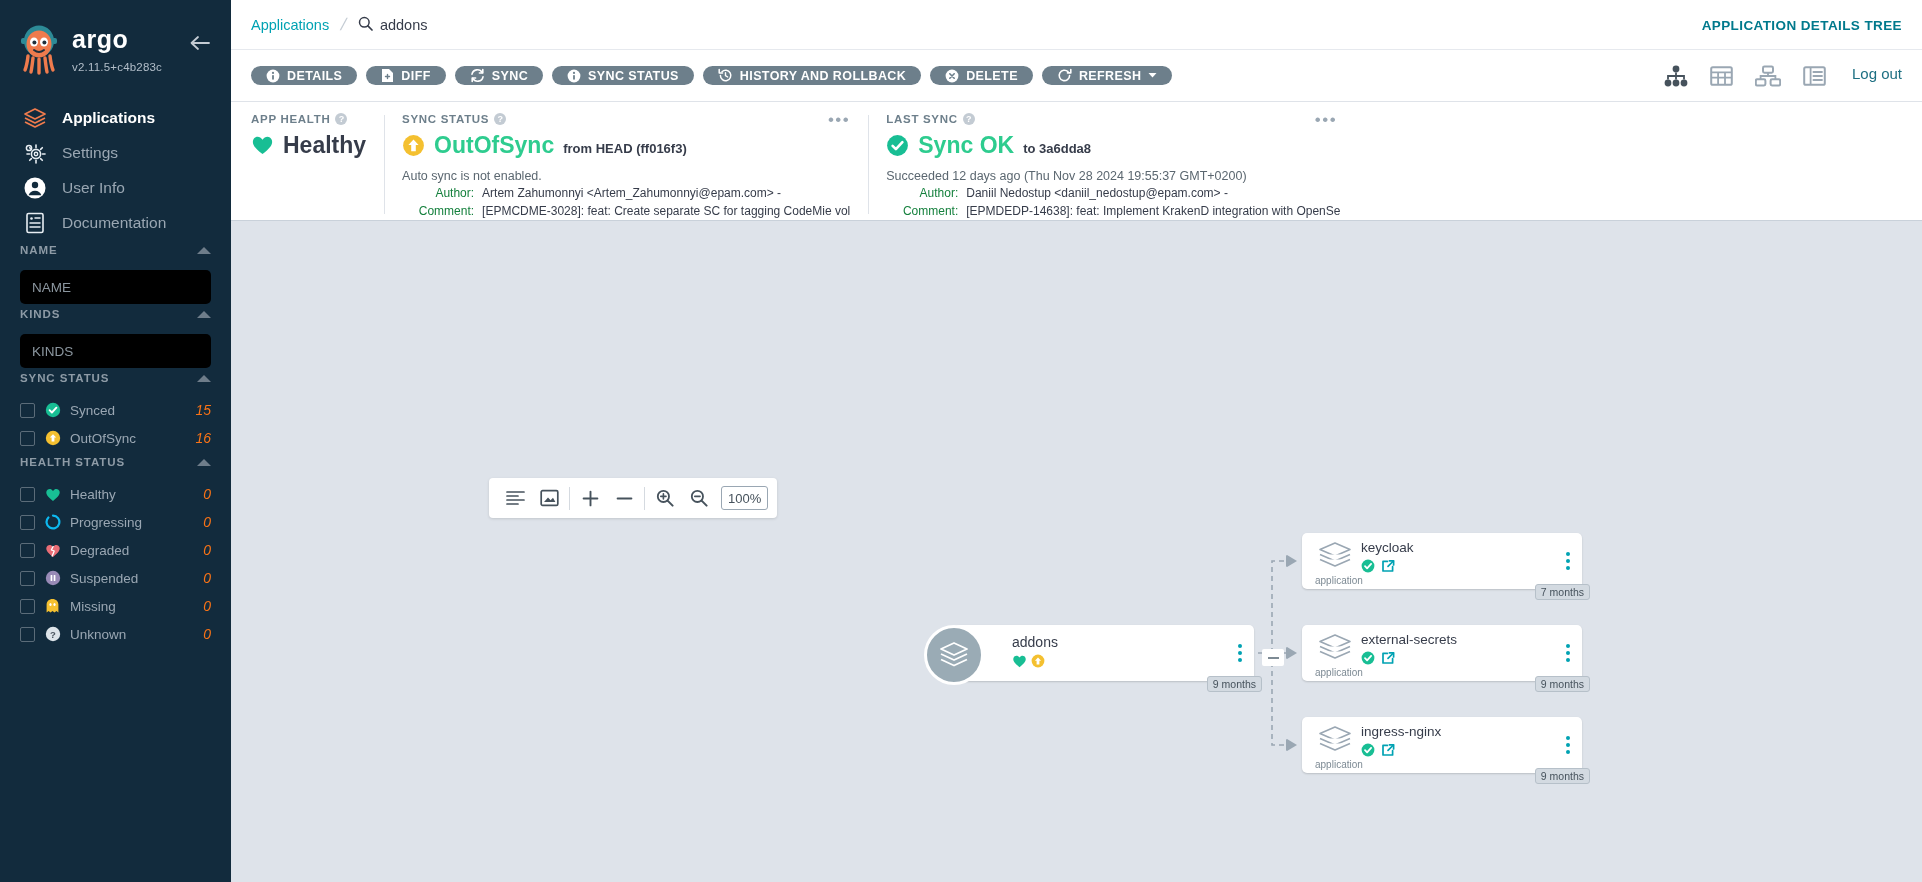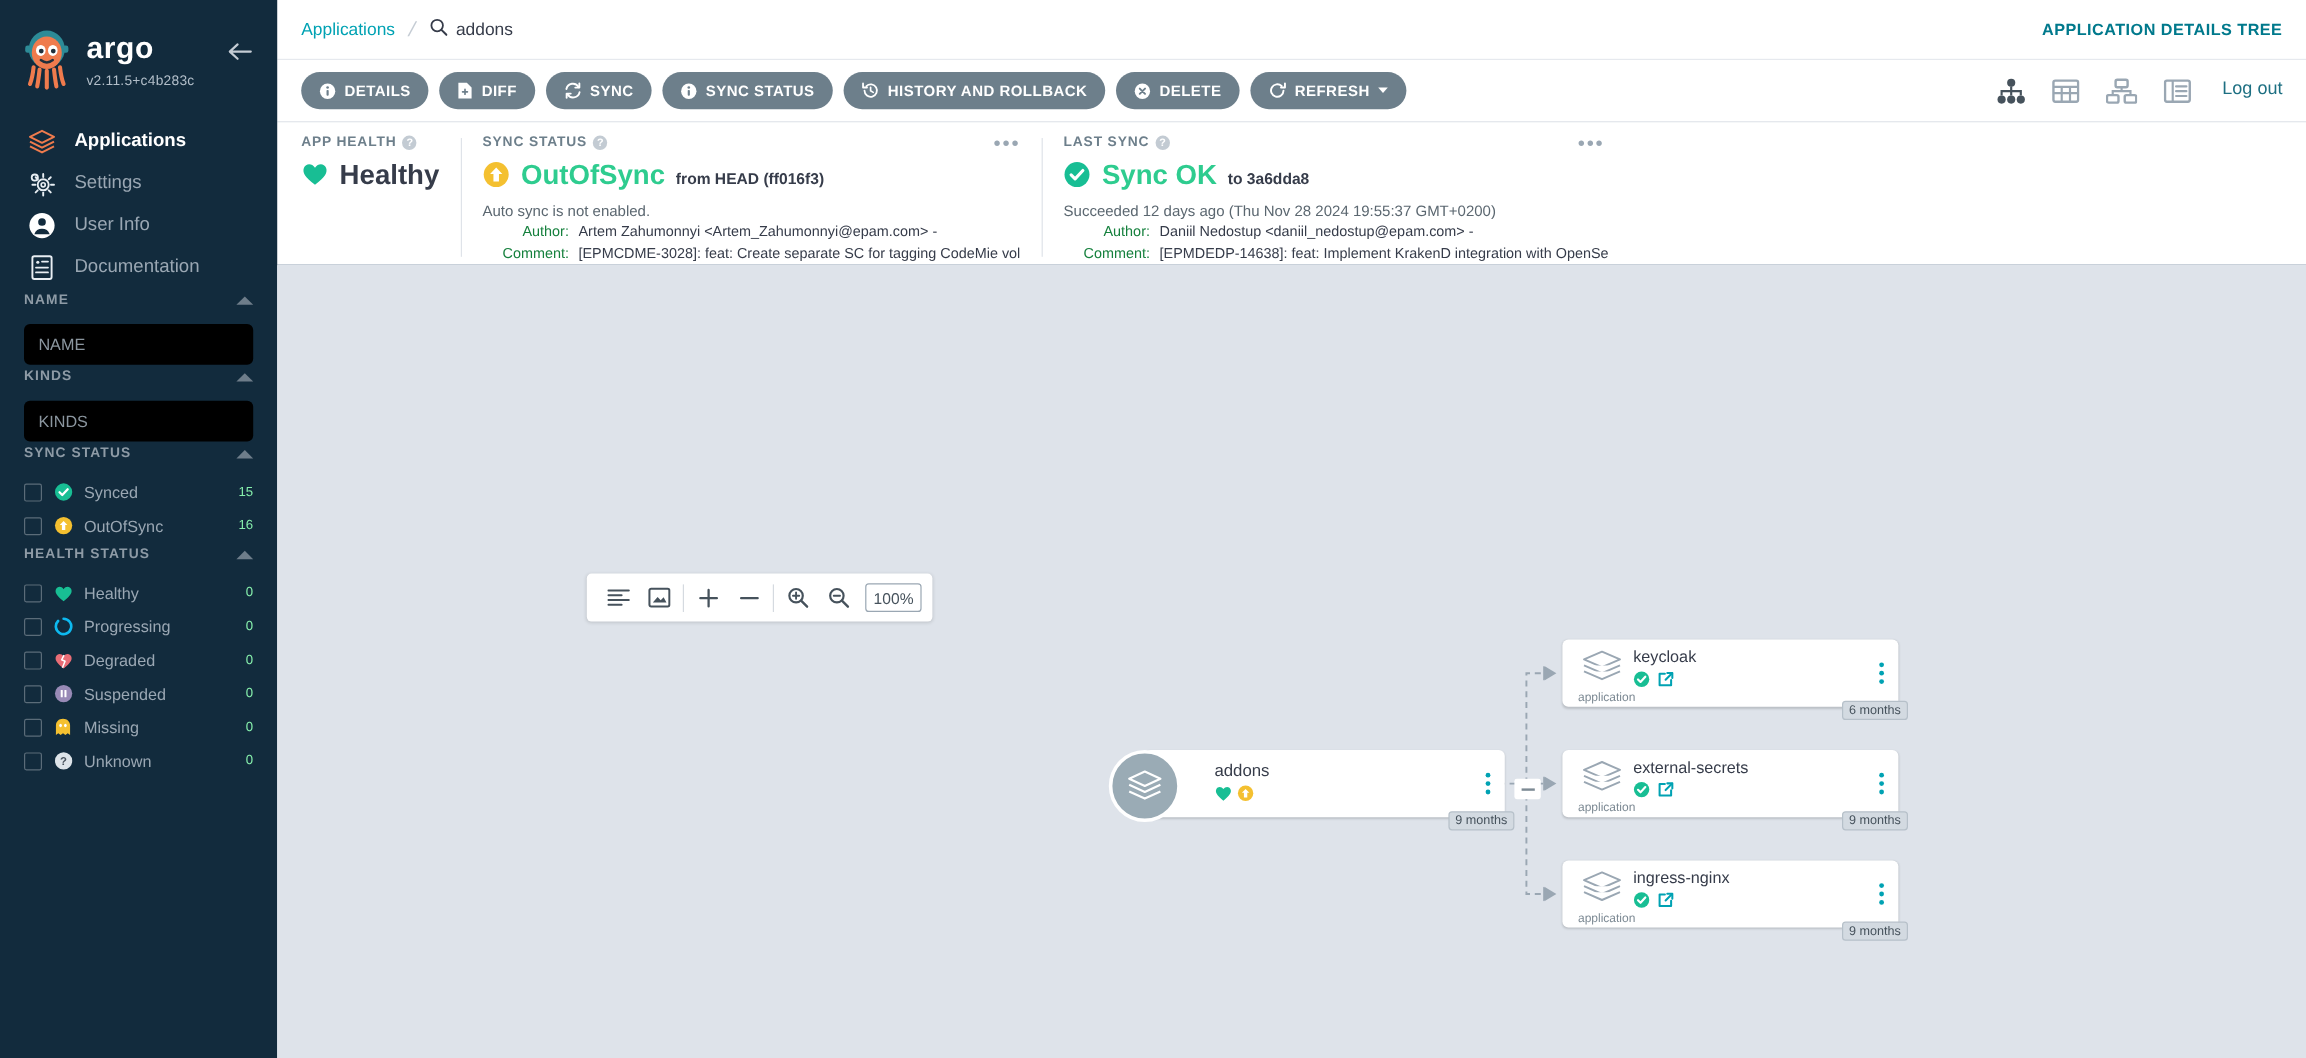--- a/index.html
+++ b/index.html
@@ -87,7 +87,7 @@
   }
   .abtn {
     display: inline-flex; align-items: center; gap: 7px;
-    height: 31px; padding: 0 15px; border-radius: 16px;
+    height: 19px; padding: 0 15px; border-radius: 16px;
     background: #6d7f8b; color: #fff; border: none; cursor: pointer;
     font-size: 12.5px; font-weight: bold; letter-spacing: .4px;
     font-family: "Liberation Sans", sans-serif; margin-right: 9px;

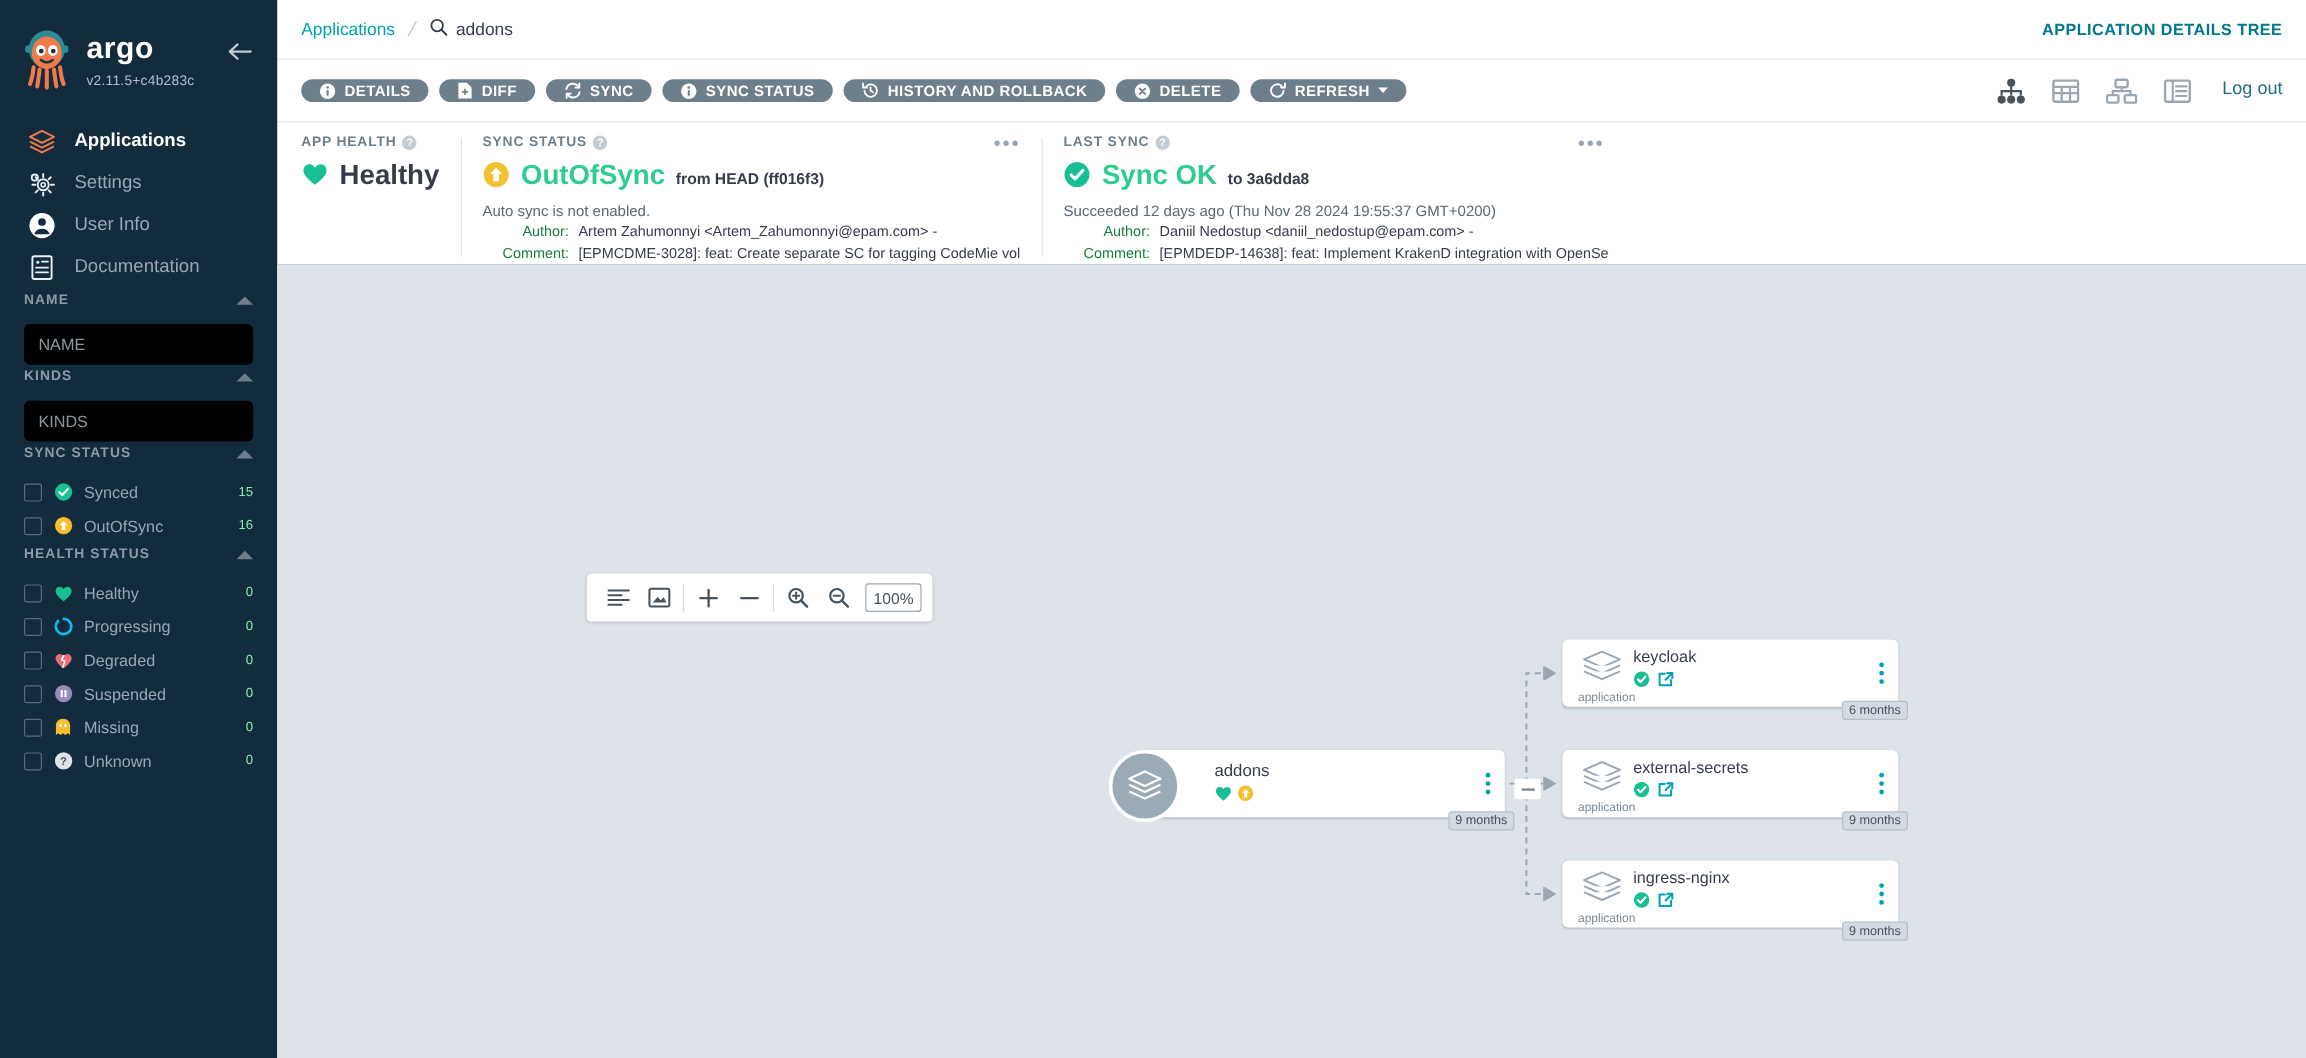--- a/index.html
+++ b/index.html
@@ -64,7 +64,7 @@
   }
   .sb-stat-icon { width: 17px; height: 17px; flex: 0 0 17px; display: flex; align-items: center; justify-content: center; }
   .sb-filter-label { font-size: 13.5px; color: #9aa7b3; flex: 1; }
-  .sb-filter-count { font-size: 11px; color: #86efac; }
+  .sb-filter-count { font-size: 14px; color: #f97316; font-style: italic; }
 
   
   .main { flex: 1; height: 882px; display: flex; flex-direction: column; background: #dee3ea; min-width: 0; }

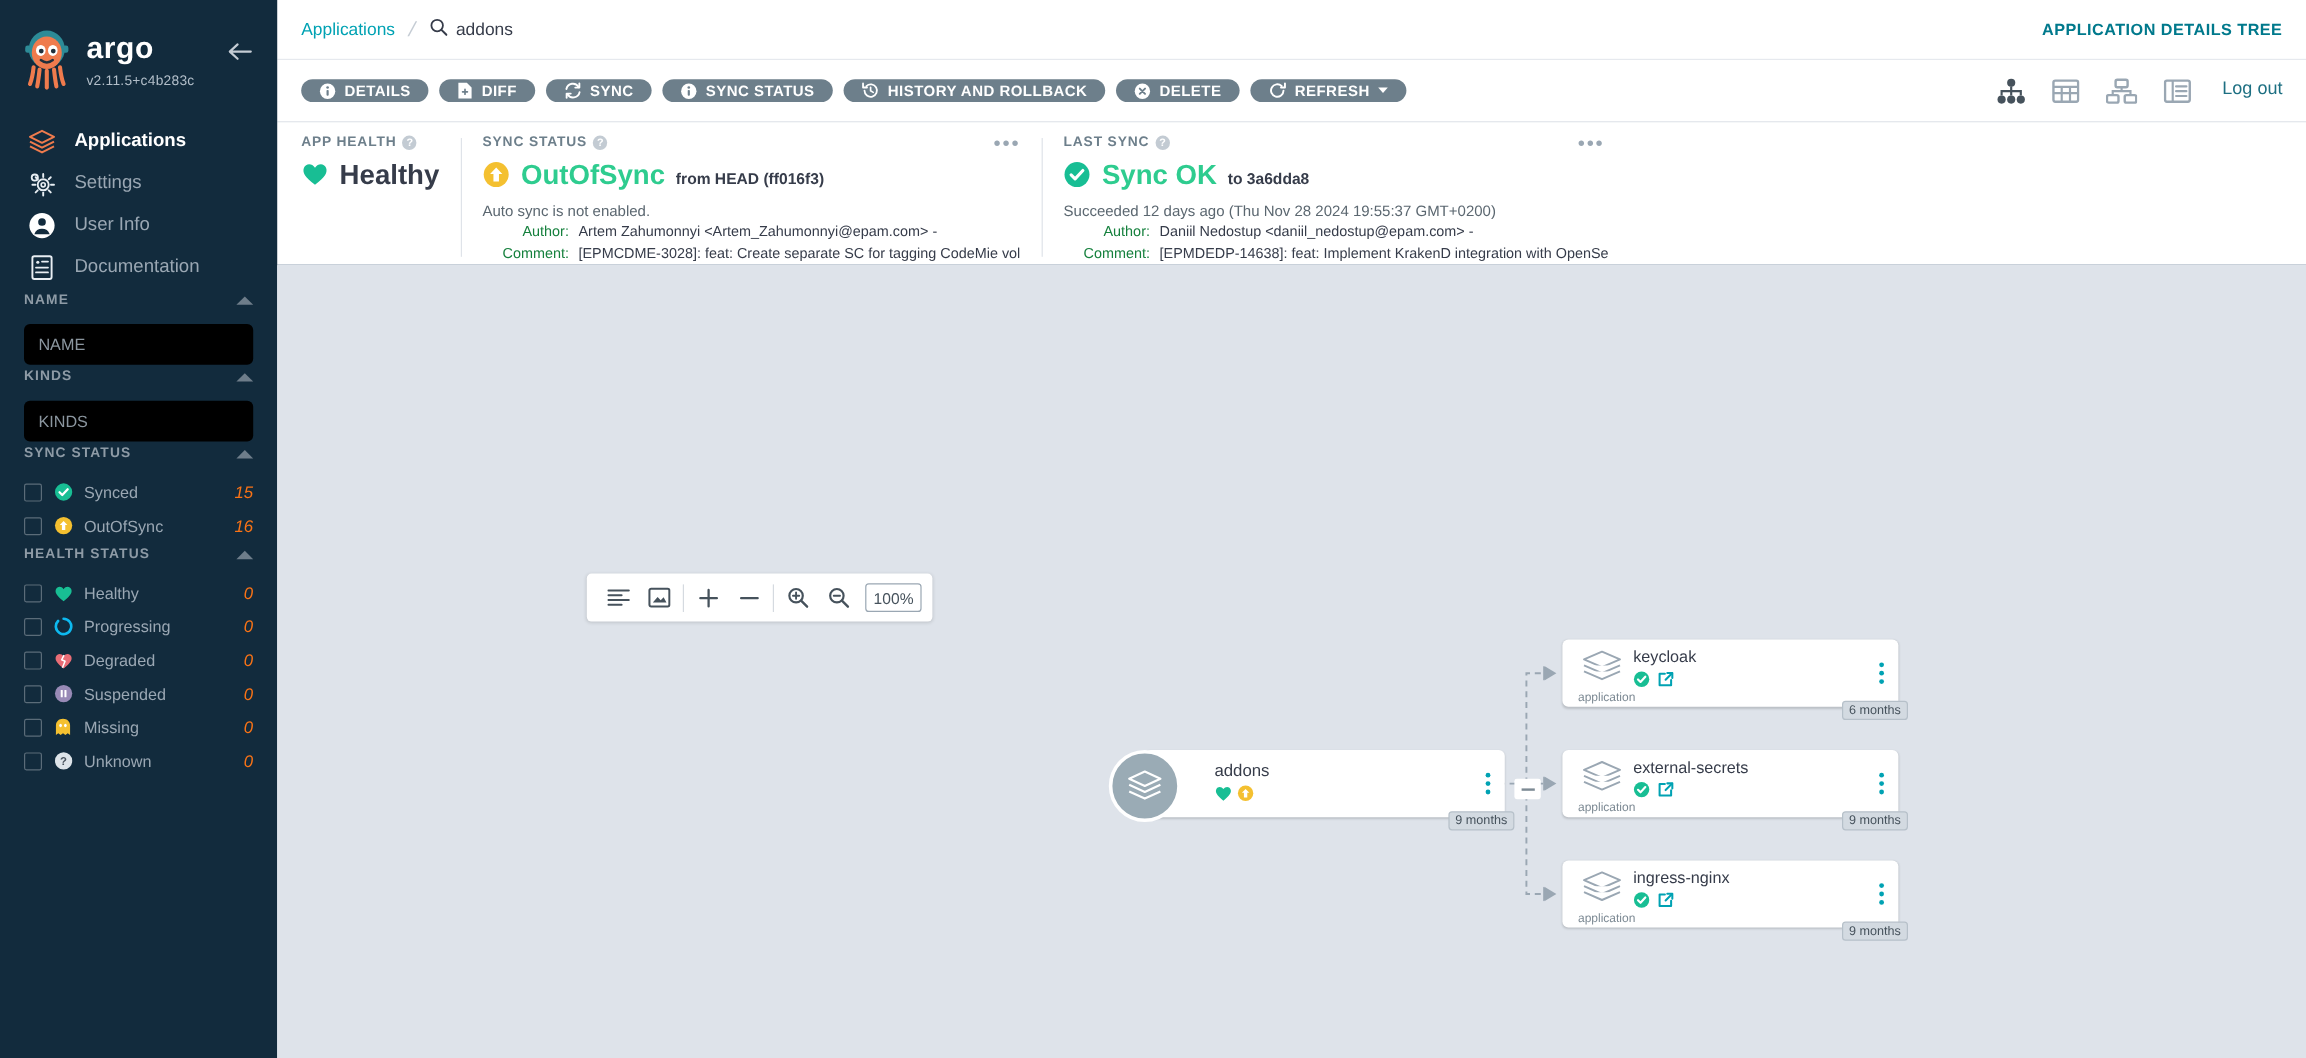--- a/index.html
+++ b/index.html
@@ -745,7 +745,7 @@
             <i></i>
             <i></i>
           </div>
-        <div class="pill">6 months</div>
+        <div class="pill">7 months</div>
       </div>
     </div>
 

